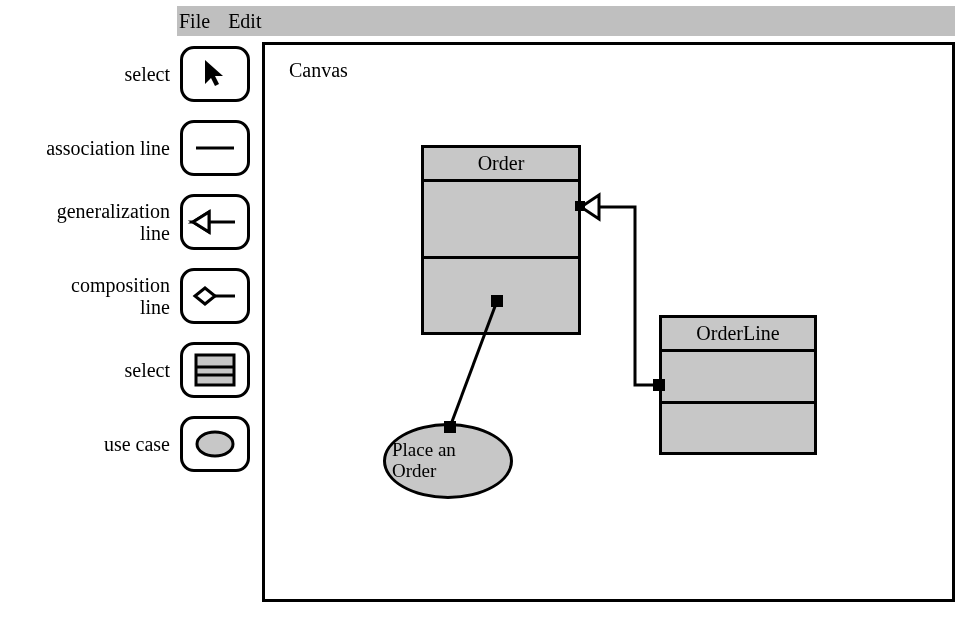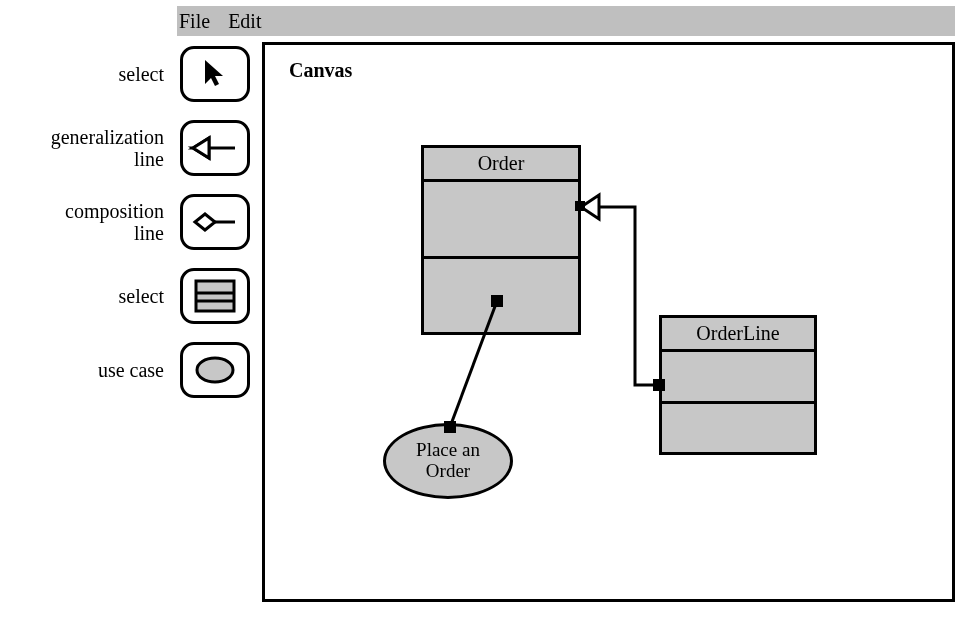--- a/index.html
+++ b/index.html
@@ -38,7 +38,7 @@
     display: flex;
     align-items: center;
     justify-content: flex-end;
-    gap: 16px;
+    gap: 10px;
   }
   .tool-label {
     text-align: right;

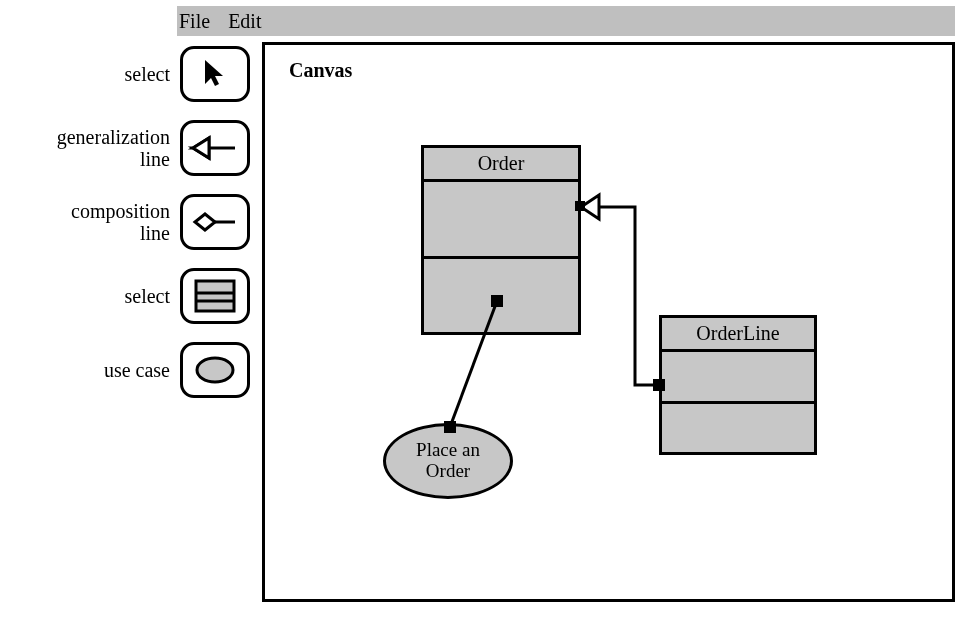--- a/index.html
+++ b/index.html
@@ -70,7 +70,6 @@
     left: 24px;
     top: 14px;
     font-size: 20px;
-    font-weight: bold;
   }
   .uml-class {
     position: absolute;

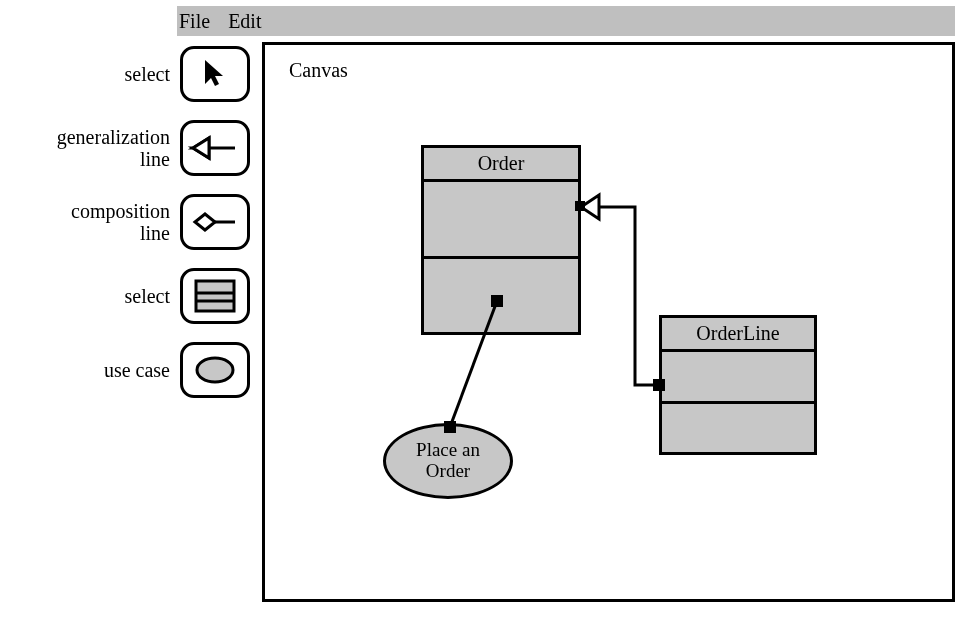--- a/index.html
+++ b/index.html
@@ -127,6 +127,14 @@
     </div>
   </div>
 
+  <div class="tool-row">
+    <div class="tool-label">association line</div>
+    <div class="tool-button">
+      <svg width="50" height="30" viewBox="0 0 50 30">
+        <line x1="6" y1="15" x2="44" y2="15" stroke="#000" stroke-width="3"></line>
+      </svg>
+    </div>
+  </div>
 
   <div class="tool-row">
     <div class="tool-label">generalization line</div>

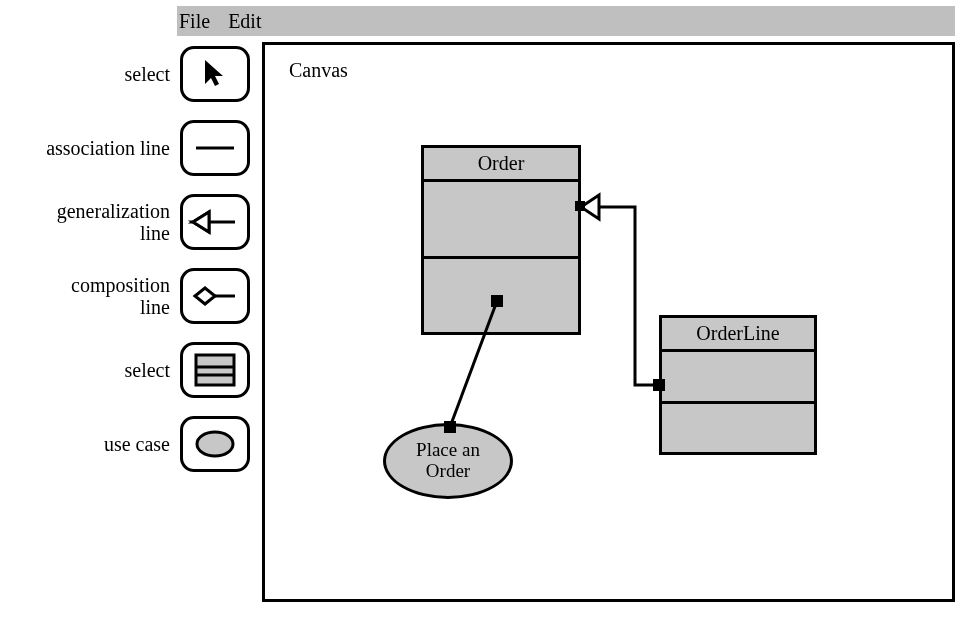--- a/index.html
+++ b/index.html
@@ -97,7 +97,6 @@
     display: flex;
     align-items: center;
     justify-content: center;
-    text-align: center;
     font-size: 19px;
     line-height: 1.1;
     padding: 0 6px;

